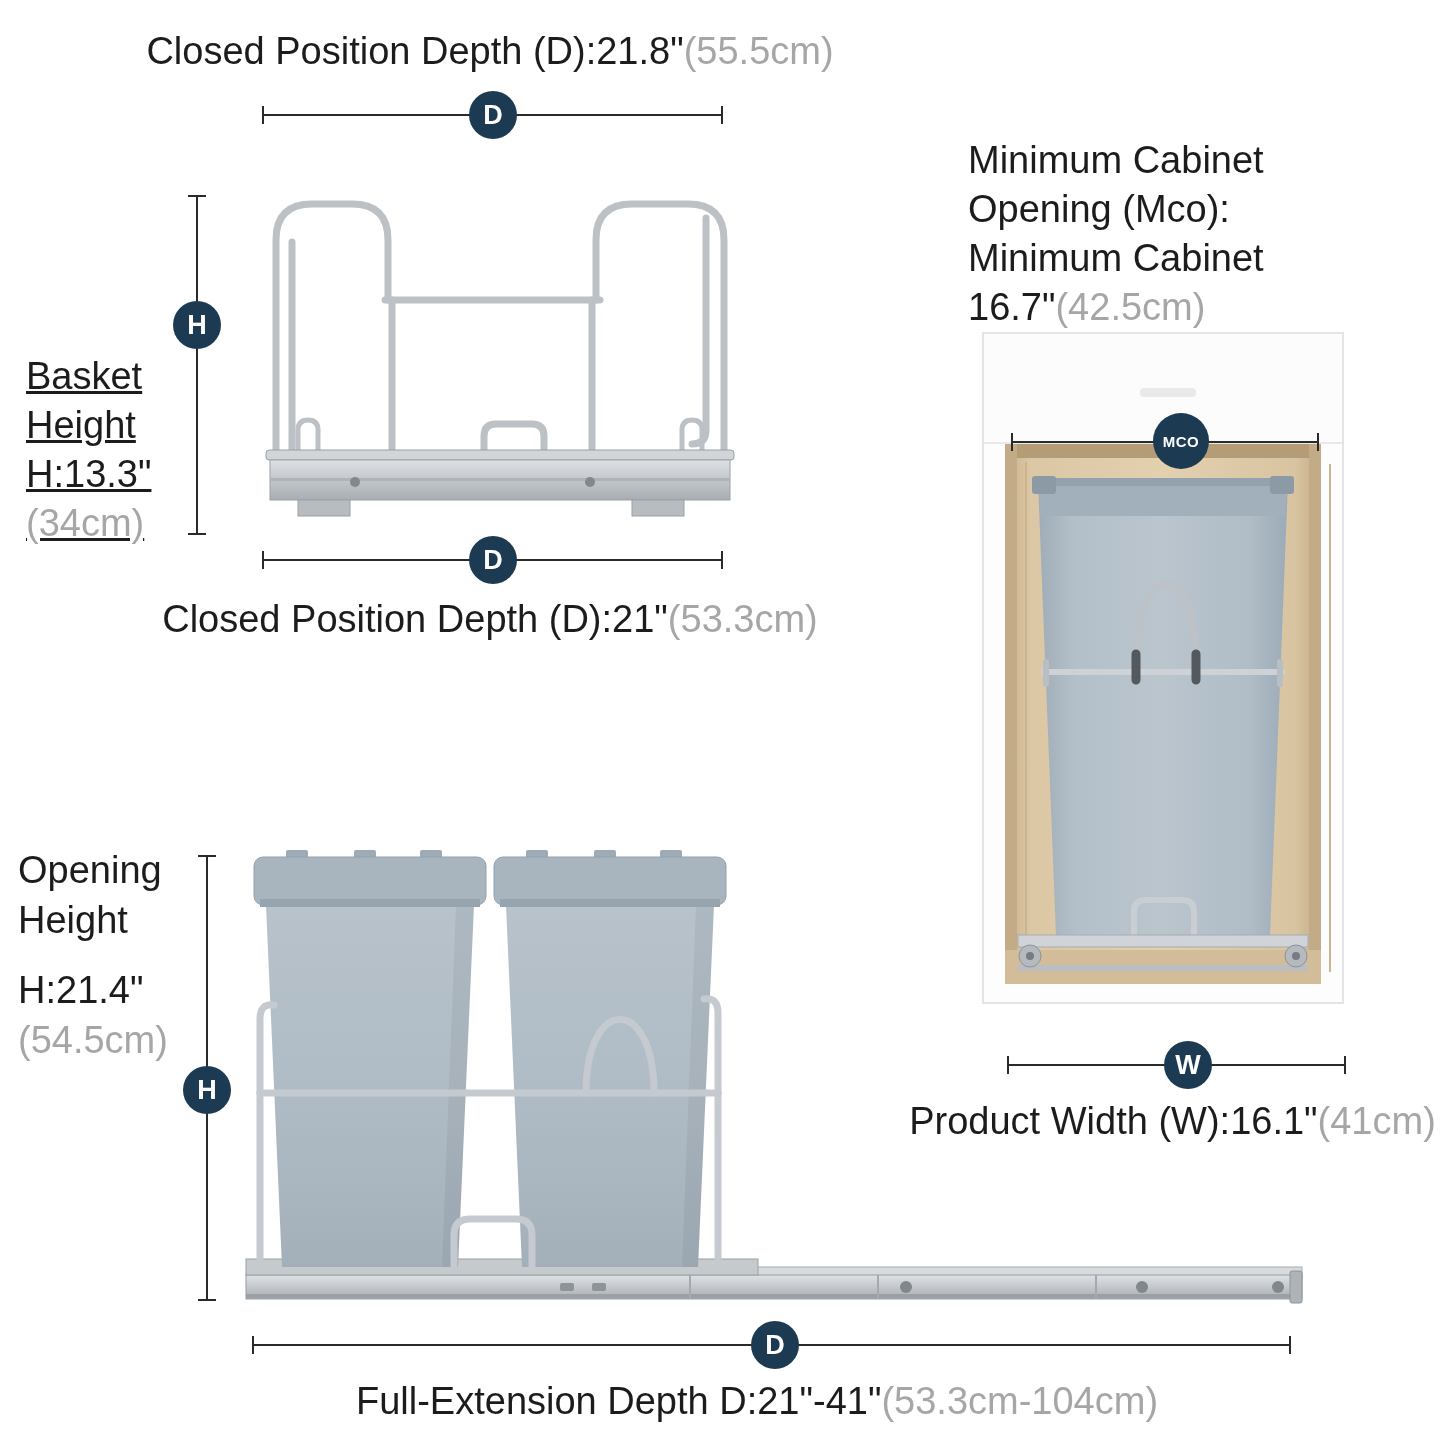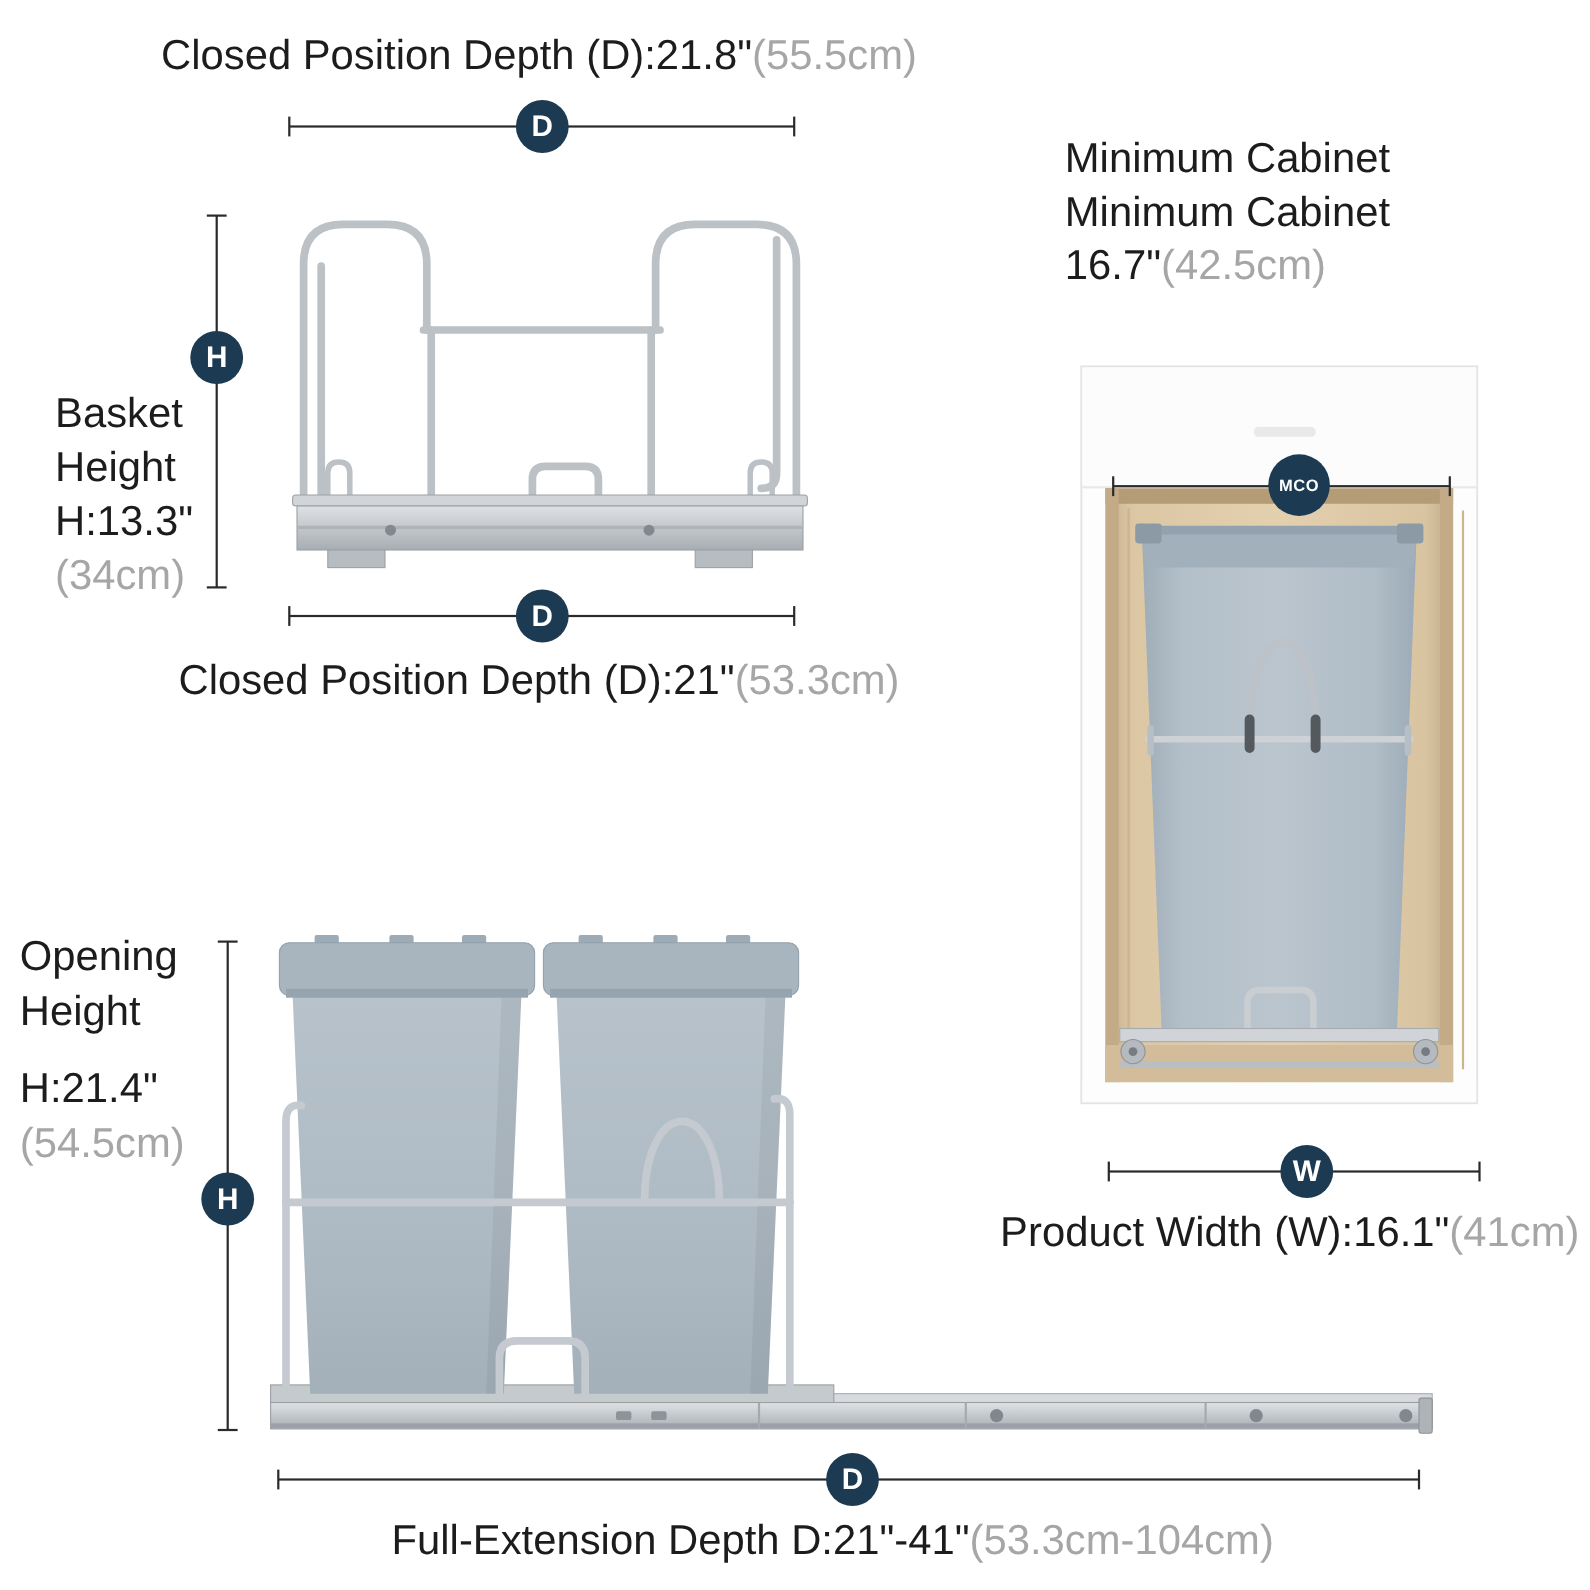--- a/index.html
+++ b/index.html
@@ -84,7 +84,7 @@
     <span>Closed Position Depth (D):21"</span><span class="cm">(53.3cm)</span>
   </div>
 
-  <div class="lbl stack" style="left:968px;top:120px;">
+  <div class="lbl stack" style="left:968px;top:136px;">
     <div>Minimum Cabinet</div>
     <div>Minimum Cabinet</div>
     <div>

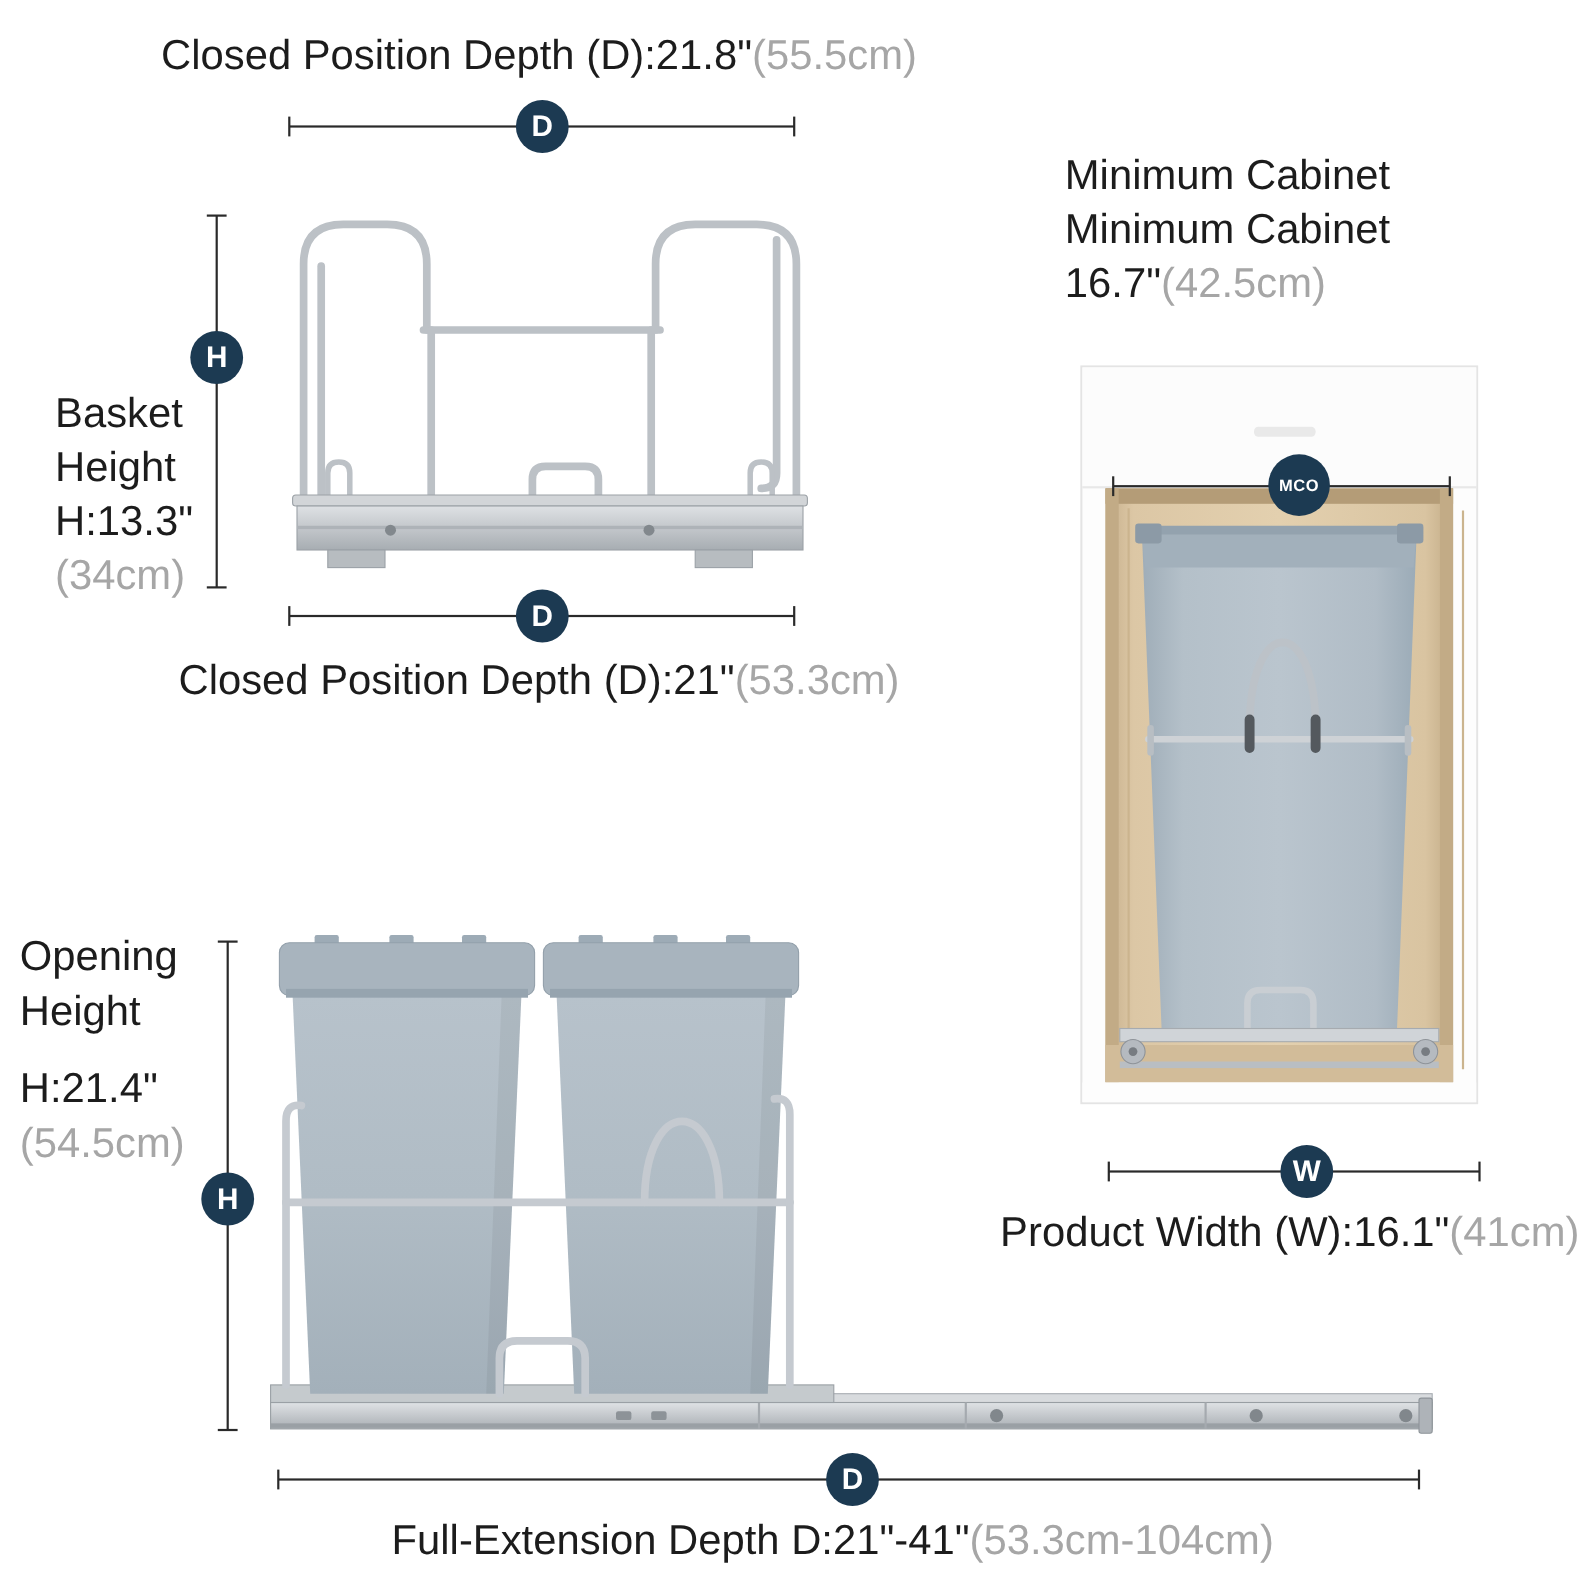--- a/index.html
+++ b/index.html
@@ -86,6 +86,7 @@
 
   <div class="lbl stack" style="left:968px;top:136px;">
     <div>Minimum Cabinet</div>
+    <div>Opening (Mco):</div>
     <div>Minimum Cabinet</div>
     <div>
       <span>16.7"</span><span class="cm">(42.5cm)</span>

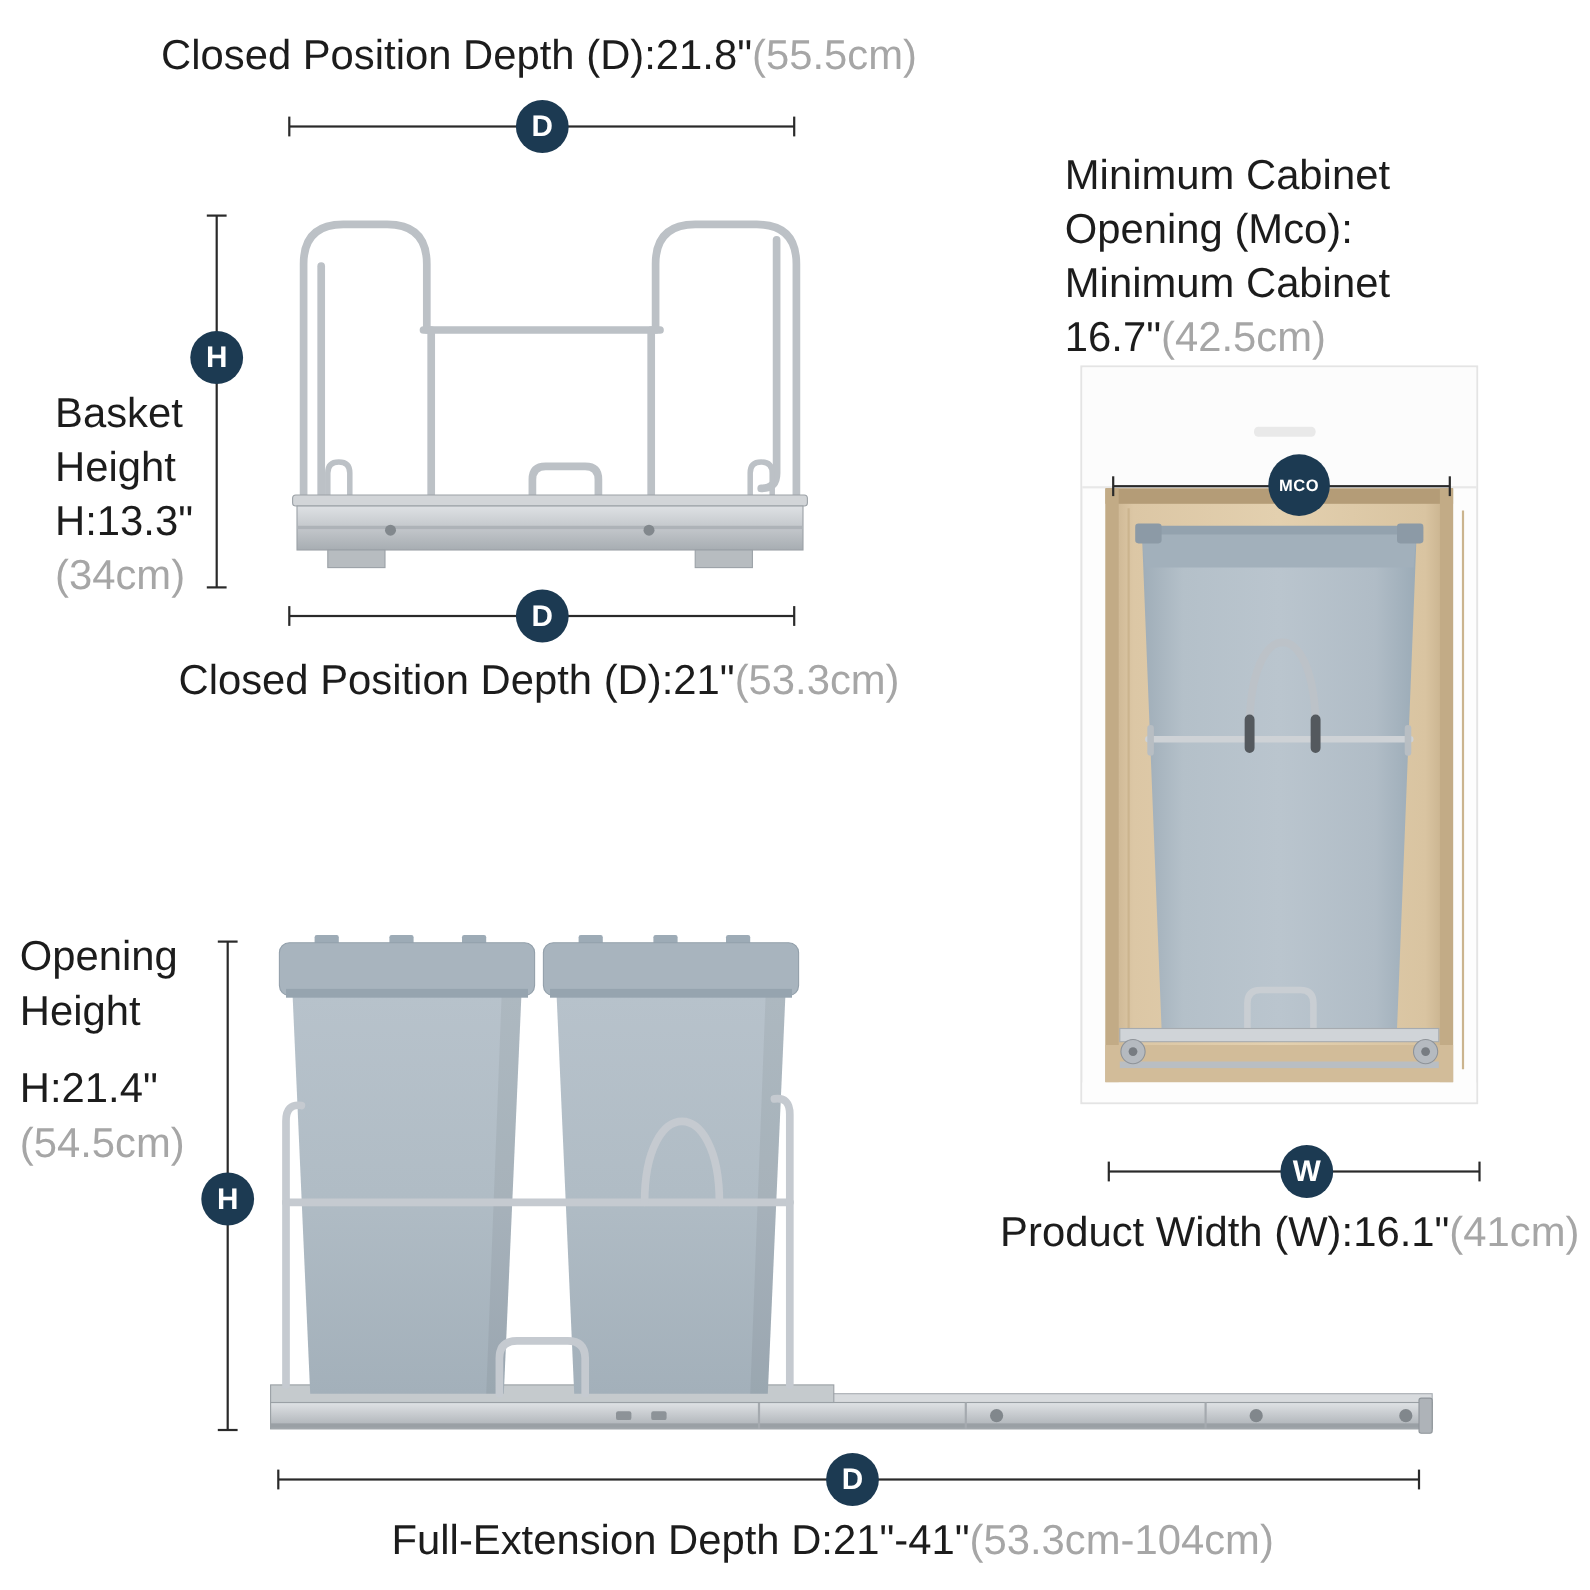--- a/index.html
+++ b/index.html
@@ -39,7 +39,7 @@
   <div class="dim-v" style="left:196px;top:196px;height:338px;"></div>
   <div class="badge big" style="left:197px;top:325px;">H</div>
 
-  <div class="lbl stack" style="left:50px;top:352px;">
+  <div class="lbl stack" style="left:26px;top:352px;text-decoration:underline;">
     <div>Basket</div>
     <div>Height</div>
     <div>H:13.3"</div>

